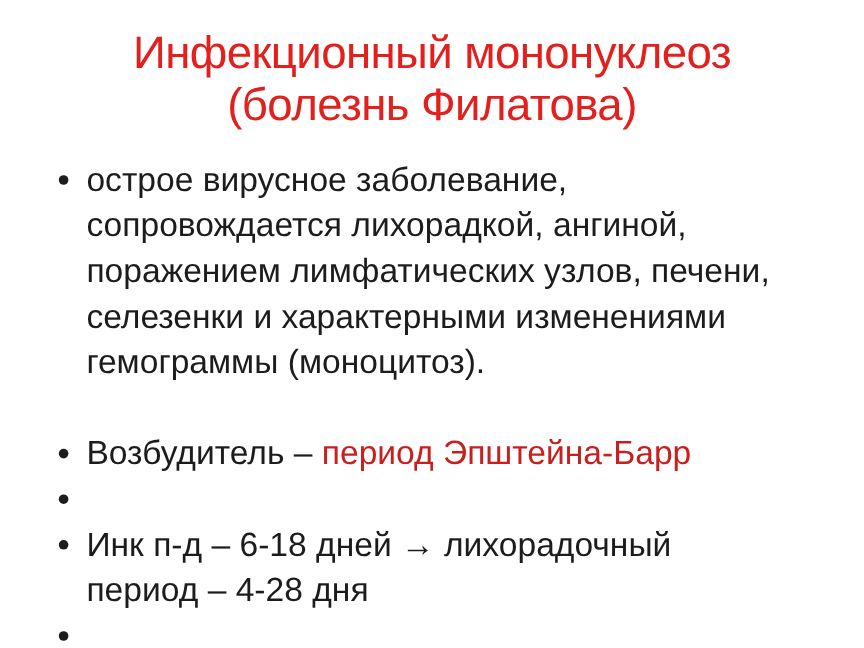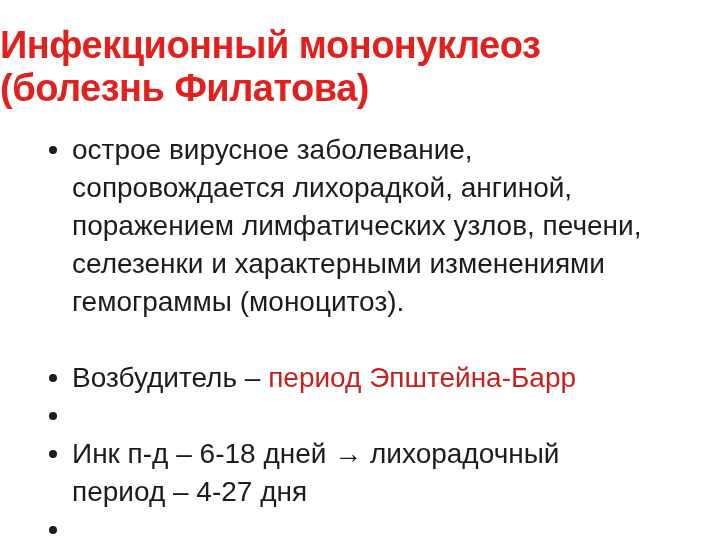--- a/index.html
+++ b/index.html
@@ -24,9 +24,10 @@
     top: 24px;
     left: 0;
     right: 0;
+    text-align: center;
     font-size: 38px;
     line-height: 43px;
-    font-weight: bold;
+    font-weight: normal;
     color: var(--title-color, #e2201d);
     white-space: pre-line;
     letter-spacing: -0.5px;

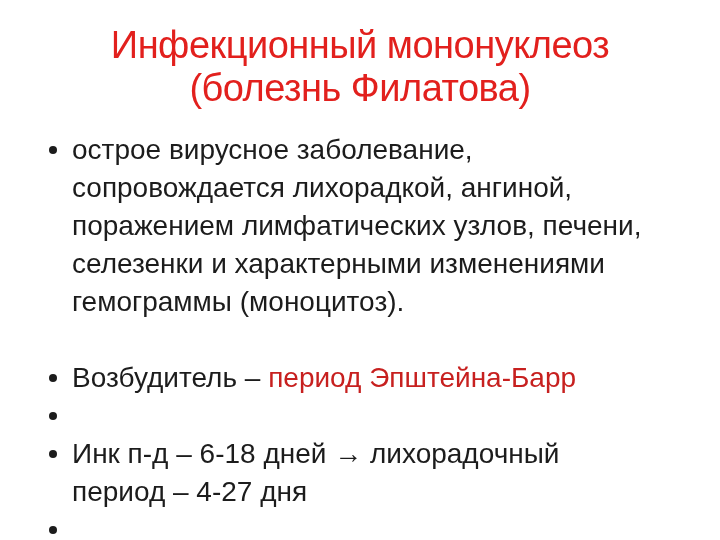--- a/index.html
+++ b/index.html
@@ -85,7 +85,7 @@
     <div class="bullet"></div>
 
     <div class="bullet">Инк п-д – 6-18 дней → лихорадочный
-период – 4-27 дня</div>
+период – 4-28 дня</div>
 
     <div class="bullet"></div>
 

